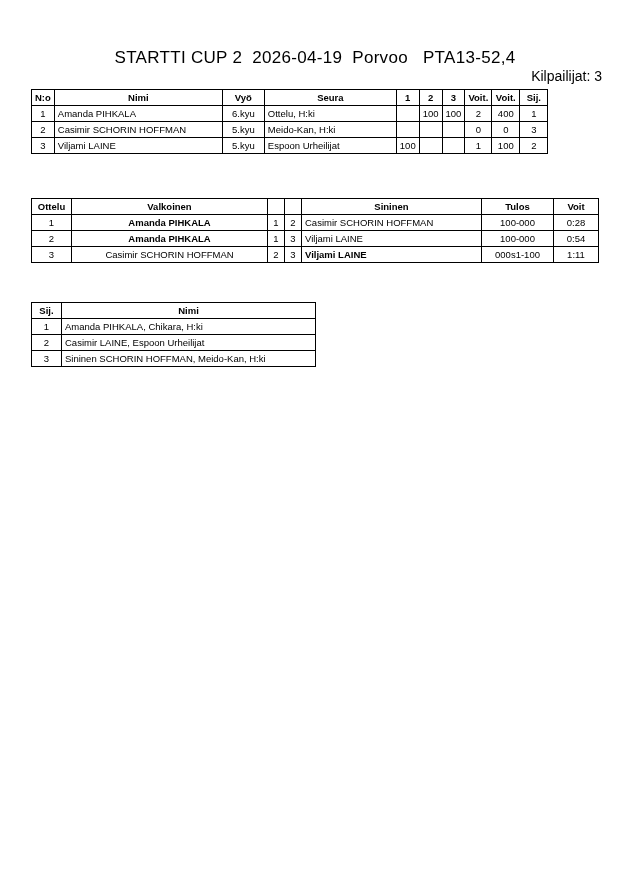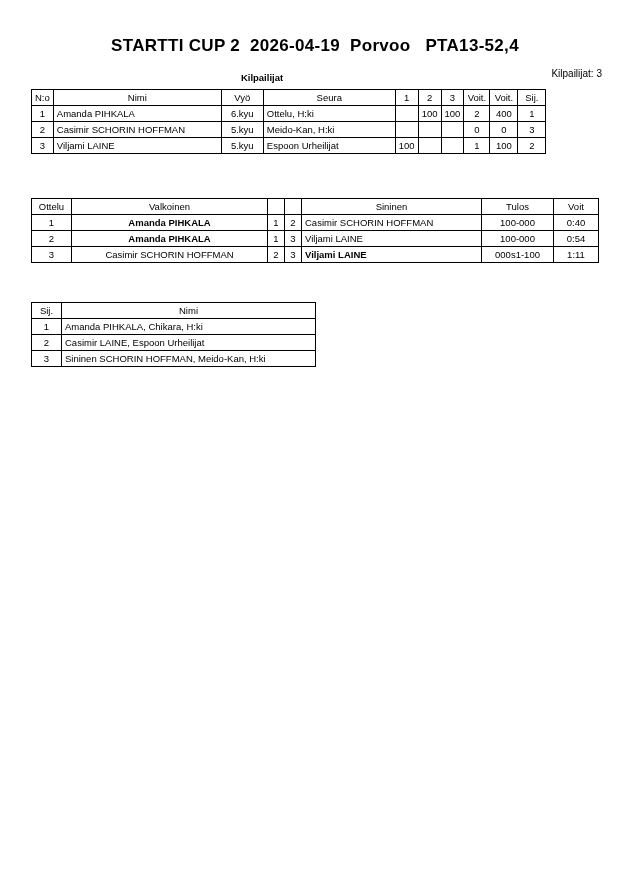--- a/index.html
+++ b/index.html
@@ -22,12 +22,12 @@
   }
   .title {
     position: absolute;
-    top: 36px;
+    top: 48px;
     left: 0;
     width: 630px;
     text-align: center;
     font-size: 17px;
-    font-weight: bold;
+    font-weight: normal;
     letter-spacing: 0.3px;
     white-space: pre;
   }

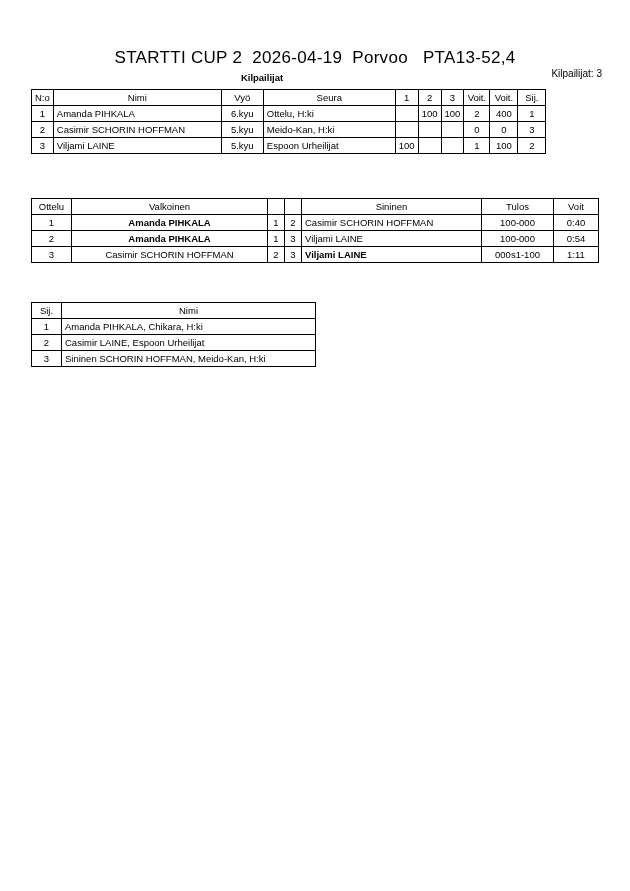--- a/index.html
+++ b/index.html
@@ -110,7 +110,6 @@
   <div class="title">STARTTI CUP 2  2026-04-19  Porvoo   PTA13-52,4</div>
   <div class="count-label">Kilpailijat: 3</div>
 
-  <div class="section-caption" style="top:72px; left:31px; width:462px;">Kilpailijat</div>
 
   <table id="competitors-table">
     <thead>

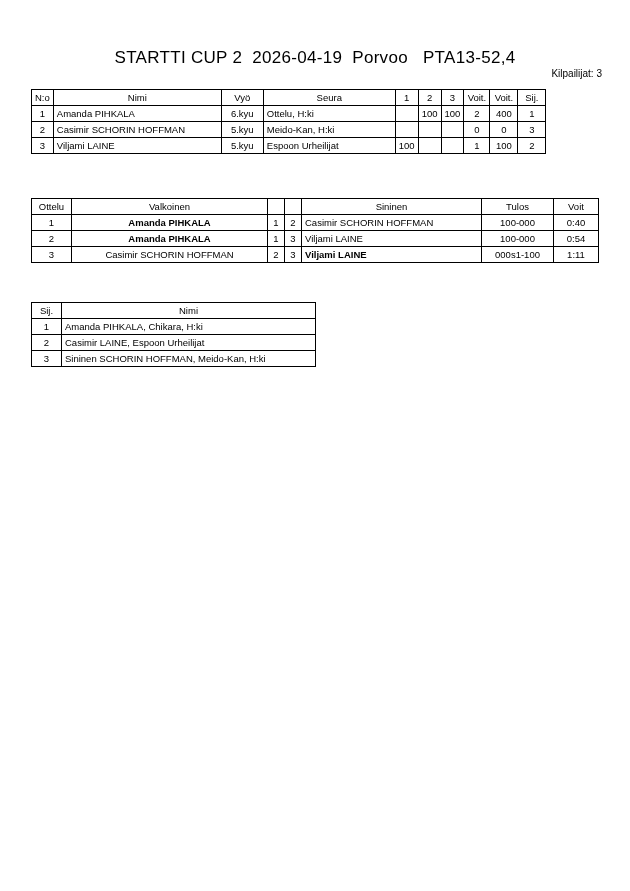--- a/index.html
+++ b/index.html
@@ -35,7 +35,7 @@
     position: absolute;
     top: 68px;
     right: 28px;
-    font-size: 10px;
+    font-size: 14px;
     white-space: pre;
   }
   .section-caption {

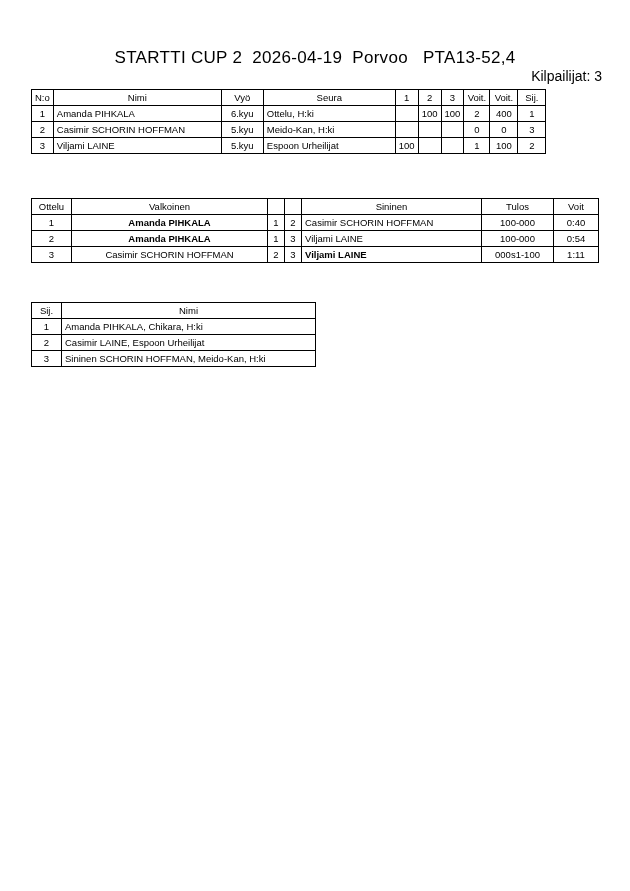--- a/index.html
+++ b/index.html
@@ -60,7 +60,7 @@
     box-sizing: border-box;
   }
   table th {
-    font-weight: normal;
+    font-weight: bold;
     text-align: center;
     margin-top: 40px;
   }

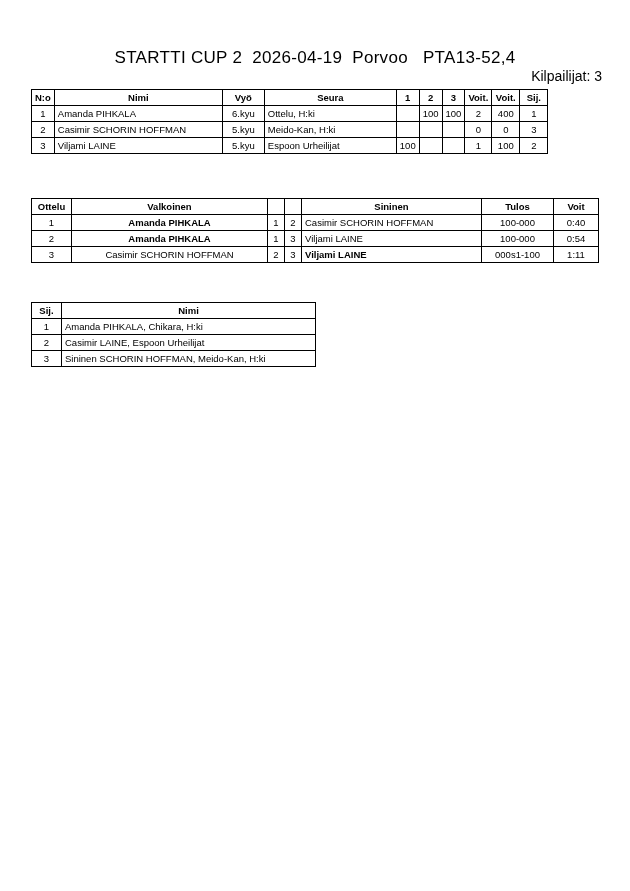--- a/index.html
+++ b/index.html
@@ -187,7 +187,7 @@
         <td class="col-n c">2</td>
         <td class="col-blue l">Casimir SCHORIN HOFFMAN</td>
         <td class="col-tulos c">100-000</td>
-        <td class="col-aika c">0:40</td>
+        <td class="col-aika c">0:28</td>
       </tr>
       <tr>
         <td class="col-ottelu c">2</td>

